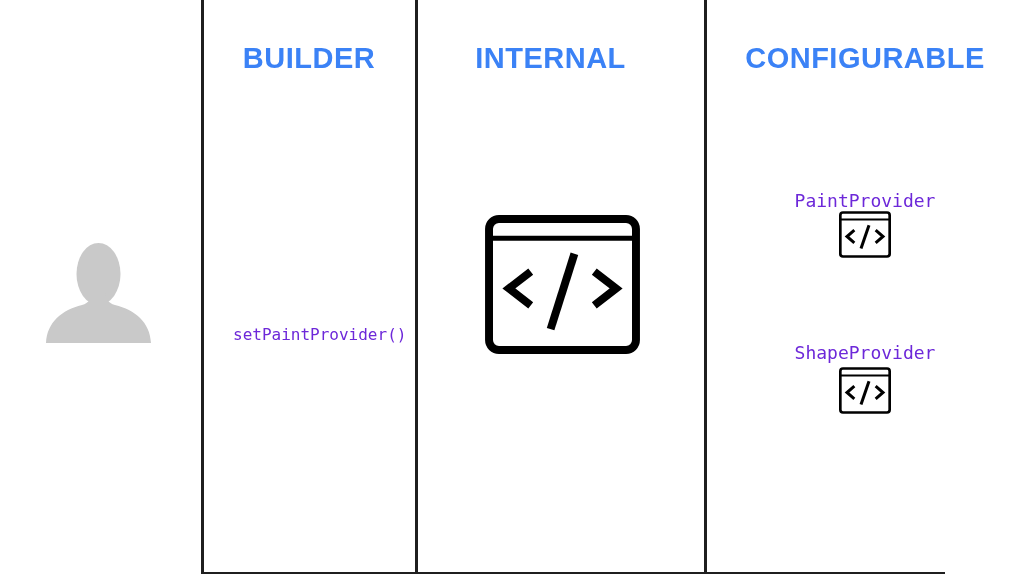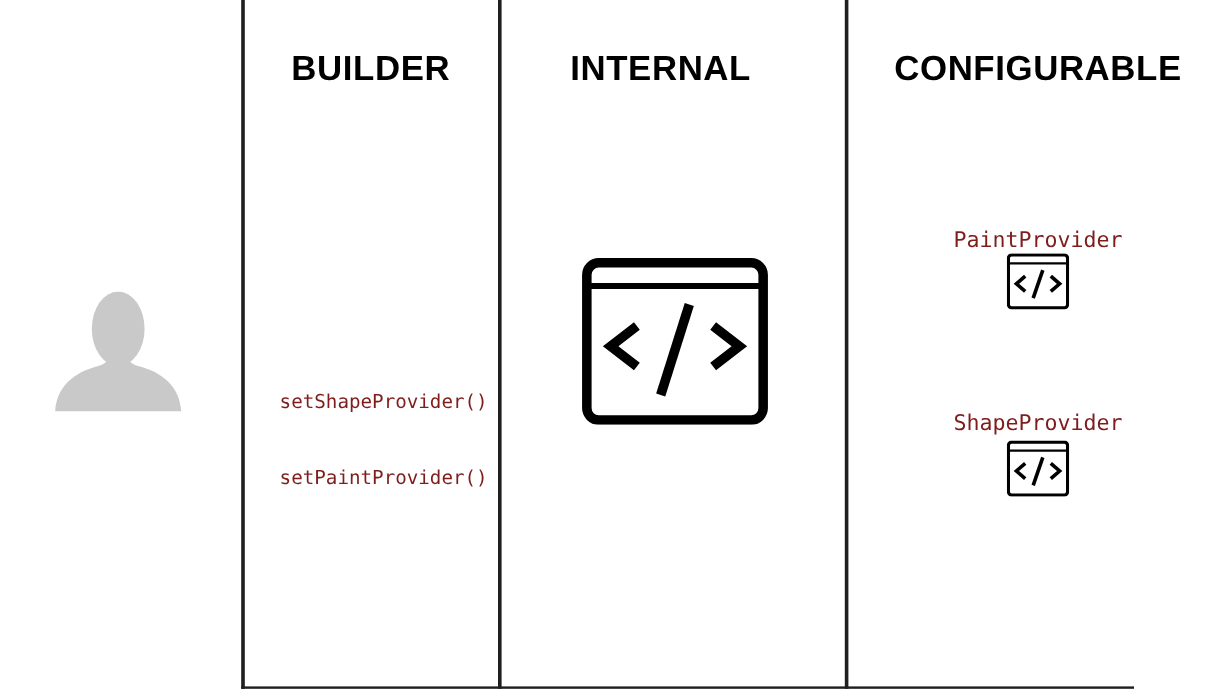--- a/index.html
+++ b/index.html
@@ -40,7 +40,7 @@
     font-weight: bold;
     font-size: 29px;
     letter-spacing: 0.5px;
-    color: #000000;
+    color: #3b82f6;
   }
   .col-header.builder      { left: 203px; width: 212px; }
   .col-header.internal     { left: 407px; width: 287px; }

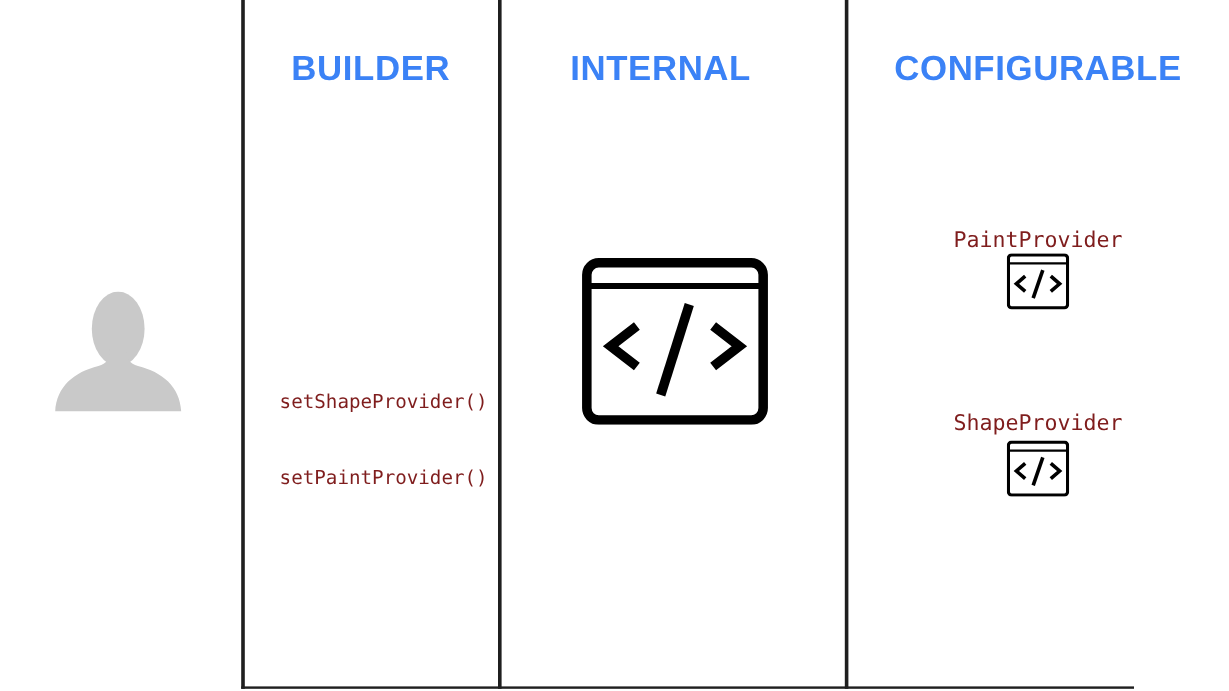--- a/index.html
+++ b/index.html
@@ -47,7 +47,7 @@
   .col-header.configurable { left: 706px; width: 318px; }
 
   
-  .mono { font-family: "DejaVu Sans Mono", monospace; color: #7f1d1d; }
+  .mono { font-family: "DejaVu Sans Mono", monospace; color: #6d28d9; }
   .build-method {
     position: absolute;
     left: 219px;

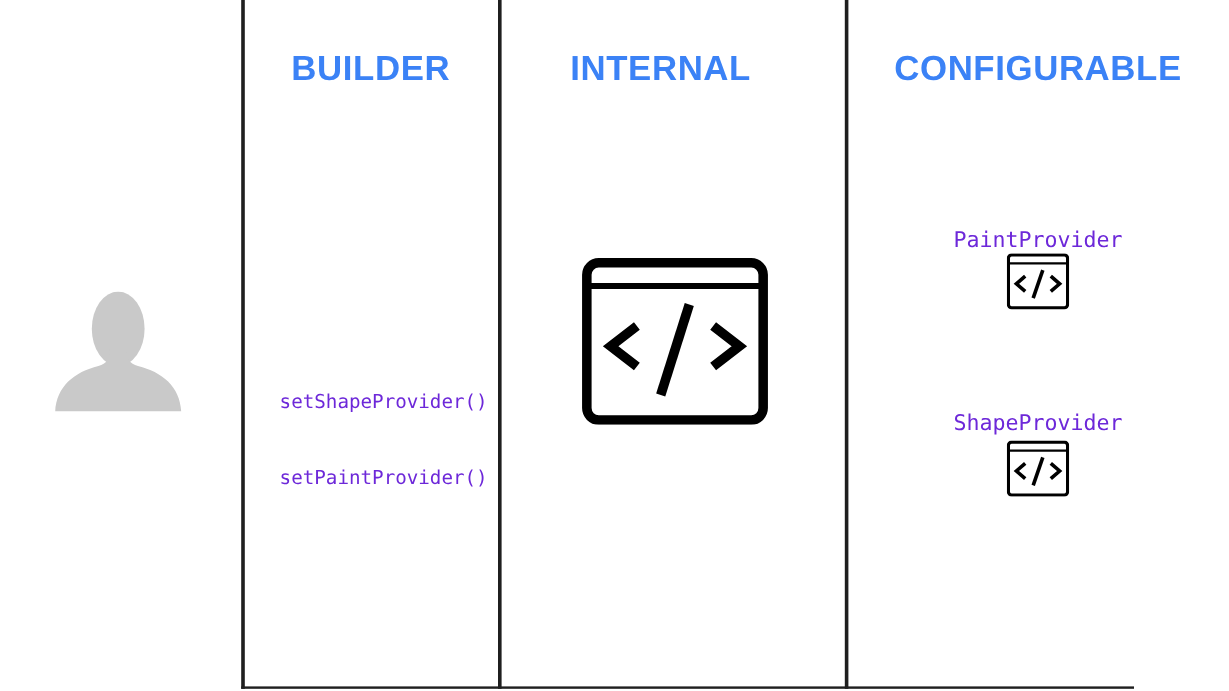--- a/index.html
+++ b/index.html
@@ -120,7 +120,6 @@
   </svg>
 
   <div class="sub-methods mono">
-    <div>setShapeProvider()</div>
     <div>setPaintProvider()</div>
   </div>
 

